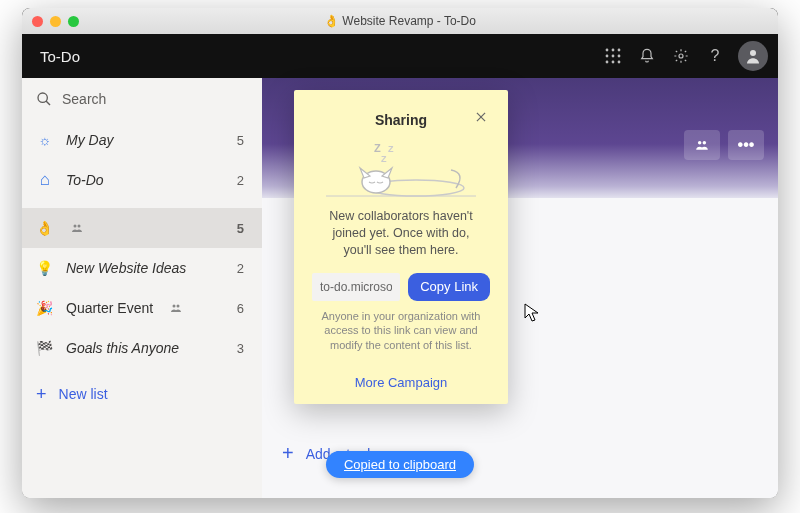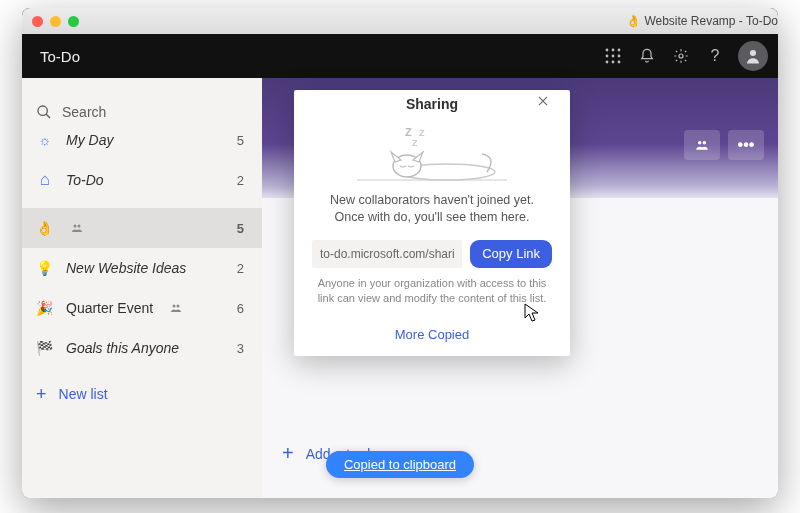--- a/index.html
+++ b/index.html
@@ -9,7 +9,7 @@
 .traffic { display: flex; gap: 7px; }
 .dot { width: 11px; height: 11px; border-radius: 50%; }
 .dot.r { background: #ff5f57; } .dot.y { background: #febc2e; } .dot.g { background: #28c840; }
-.title-center { position: absolute; left: 0; right: 0; text-align: right; pointer-events: none; }
+.title-center { position: absolute; left: 0; right: 0; text-align: center; pointer-events: none; }
 .header { height: 44px; background: #111; display: flex; align-items: center; padding: 0 10px 0 18px; color: #eee; font-size: 15px; }
 .header .spacer { flex: 1; }
 .header .hicon { width: 34px; height: 34px; display: flex; align-items: center; justify-content: center; color: #bbb; cursor: pointer; }

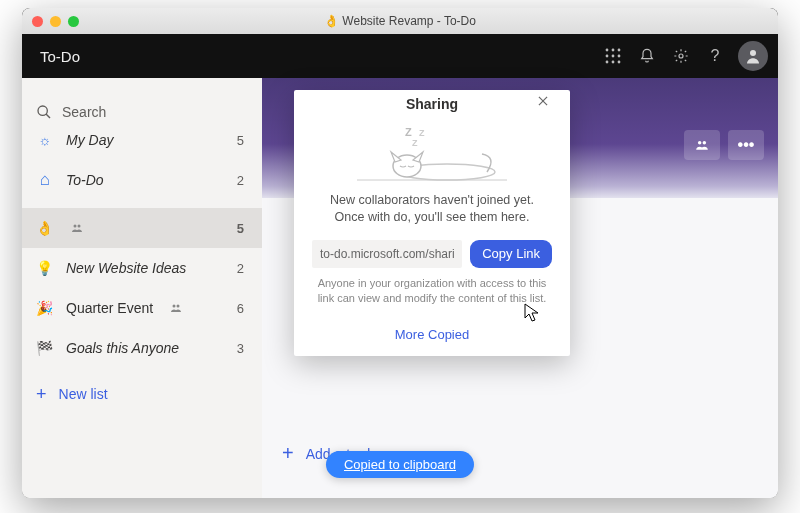--- a/index.html
+++ b/index.html
@@ -16,7 +16,7 @@
 .avatar { width: 30px; height: 30px; border-radius: 50%; background: #5a5a5f; display: flex; align-items: center; justify-content: center; margin-left: 6px; }
 .body { display: flex; height: 420px; background: #fff; }
 .sidebar { width: 240px; background: #f4f3f2; display: flex; flex-direction: column; font-size: 14px; color: #323130; }
-.searchrow { height: 42px; display: flex; align-items: flex-end; padding: 0 14px; color: #605e5c; gap: 10px; }
+.searchrow { height: 42px; display: flex; align-items: center; padding: 0 14px; color: #605e5c; gap: 10px; }
 .sidebar-item { height: 40px; display: flex; align-items: center; padding: 0 14px; gap: 12px; cursor: pointer; }
 .sidebar-item .lbl { flex: 1; font-style: italic; }
 .sidebar-item .cnt { color: #605e5c; font-size: 13px; padding-right: 4px;}

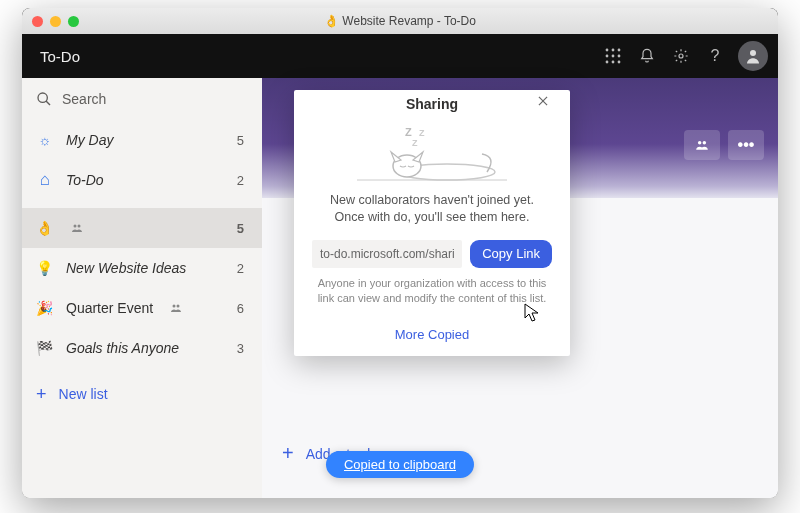--- a/index.html
+++ b/index.html
@@ -29,7 +29,7 @@
 .hero-actions { position: absolute; right: 14px; top: 52px; display: flex; gap: 8px; }
 .hbtn { width: 36px; height: 30px; border-radius: 4px; background: rgba(255,255,255,0.18); display: flex; align-items: center; justify-content: center; color: #fff; cursor: pointer; font-weight: bold; }
 .addrow { display: flex; align-items: center; gap: 12px; color: #3b5fe0; padding: 14px 20px; font-size: 14px; }
-.modal { position: absolute; left: 272px; top: 82px; width: 276px; background: #ffffff; border-radius: 2px; box-shadow: 0 8px 30px rgba(0,0,0,0.25); padding: 6px 18px 12px; font-size: 13px; color: #323130; text-align: center; }
+.modal { position: absolute; left: 272px; top: 82px; width: 214px; background: #fef9c3; border-radius: 2px; box-shadow: 0 8px 30px rgba(0,0,0,0.25); padding: 22px 18px 12px; font-size: 13px; color: #323130; text-align: center; }
 .modal h3 { font-size: 14px; font-weight: 600; margin-bottom: 6px; position: relative; }
 .modal .close { position: absolute; right: -4px; top: -2px; width: 20px; height: 20px; cursor: pointer; color: #666; }
 .cat { height: 64px; display: flex; align-items: flex-end; justify-content: center; margin: 6px 0 10px; }

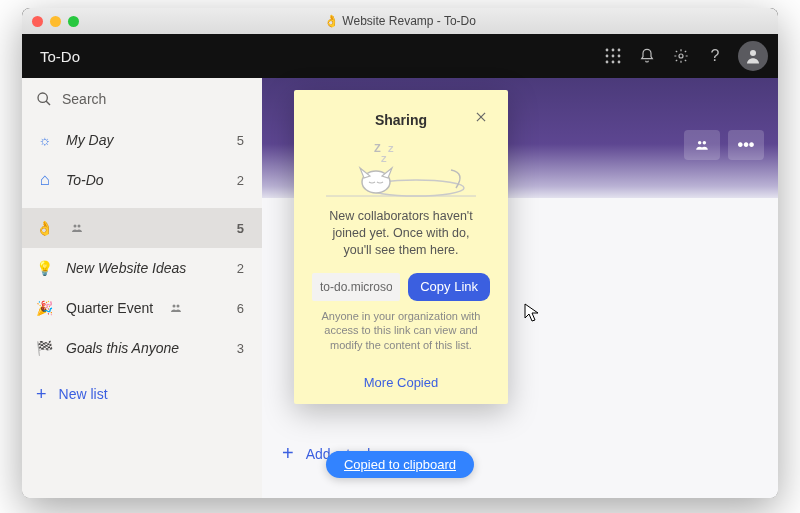--- a/index.html
+++ b/index.html
@@ -208,7 +208,7 @@
       <button>Copy Link</button>
     </div>
     <p class="fine">Anyone in your organization with access to this link can view and modify the content of this list.</p>
-    <div class="more">More Copied</div>
+    <div class="more">More Campaign</div>
   </div>
 
   <div class="toast">Copied to clipboard</div>

